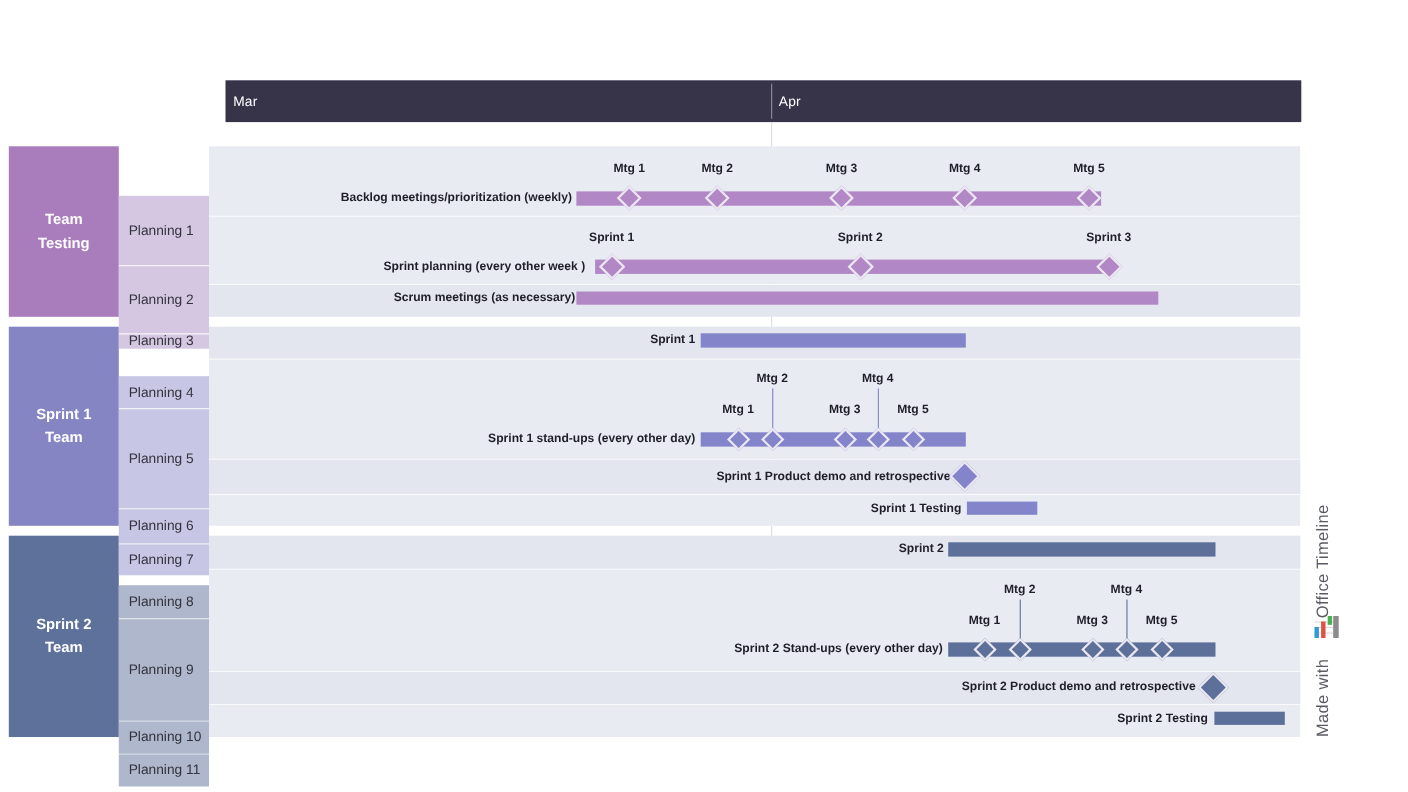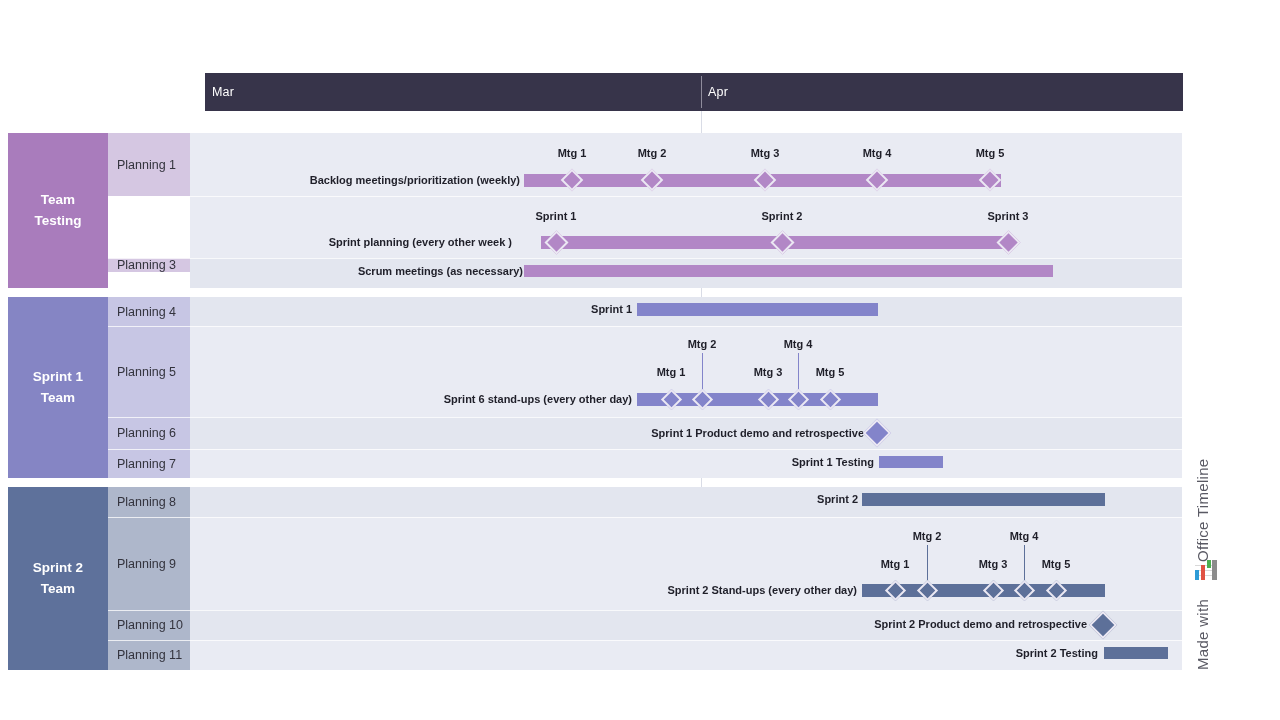--- a/index.html
+++ b/index.html
@@ -16,7 +16,7 @@
        display:flex;flex-direction:column;align-items:center;justify-content:center;
        text-align:center;line-height:1.5;}
   .cell{position:absolute;left:108px;width:82px;color:#33333d;font-size:12.5px;
-        display:flex;align-items:center;padding-left:9px;box-sizing:border-box;}
+        display:flex;align-items:center;padding-left:9px;box-sizing:border-box;margin-top:45px;}
   .rowbg{position:absolute;left:190px;width:992px;}
   .sep{box-shadow:inset 0 1px 0 rgba(255,255,255,.75);}
   .cell-s1{background:#d5c7e2;} .cell-s2{background:#c7c6e4;} .cell-s3{background:#aeb7cb;}

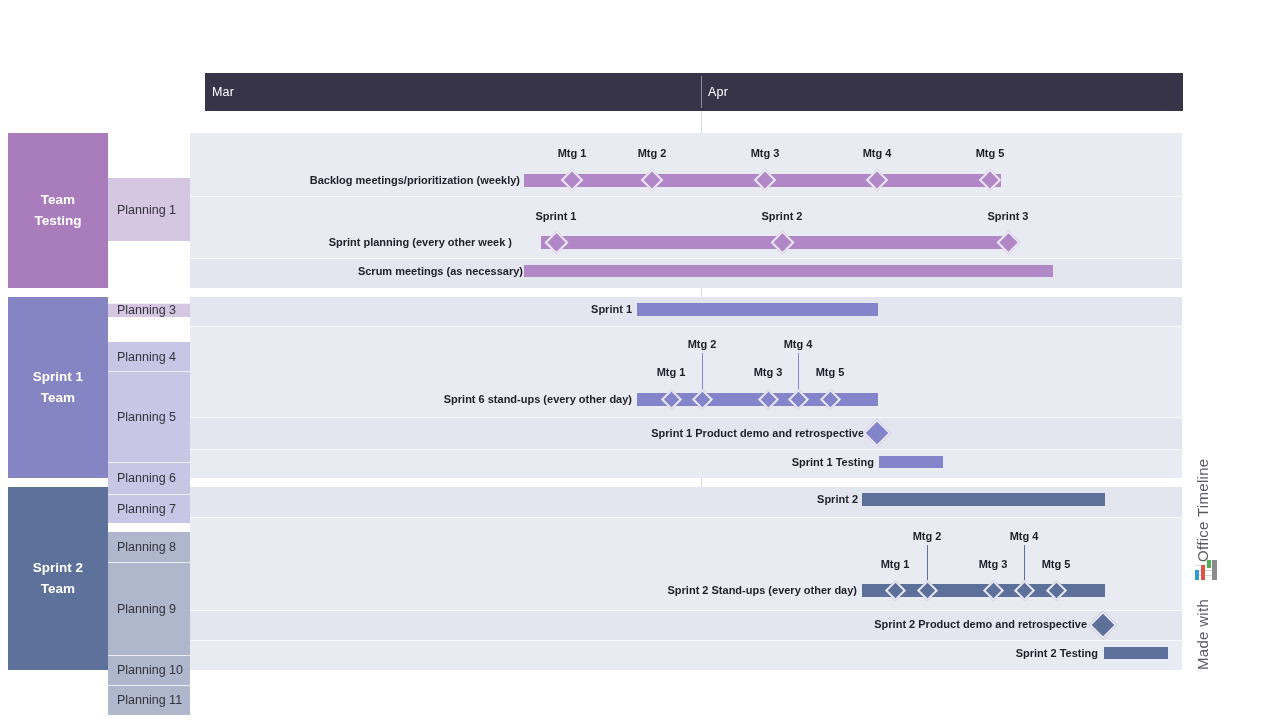--- a/index.html
+++ b/index.html
@@ -99,7 +99,7 @@
   <div class="diamond dm1" style="left:869px;top:172px;width:12px;height:12px"></div>
   <div class="diamond dm1" style="left:982px;top:172px;width:12px;height:12px"></div>
 
-  <div class="tlabel" style="right:768px;top:236px">Sprint planning (every other week )</div>
+  <div class="tlabel" style="right:748px;top:236px">Sprint planning (every other week )</div>
   <div class="bar c1" style="left:541px;top:236px;width:472px"></div>
   <div class="mlabel" style="left:516px;top:210px">Sprint 1</div>
   <div class="mlabel" style="left:742px;top:210px">Sprint 2</div>

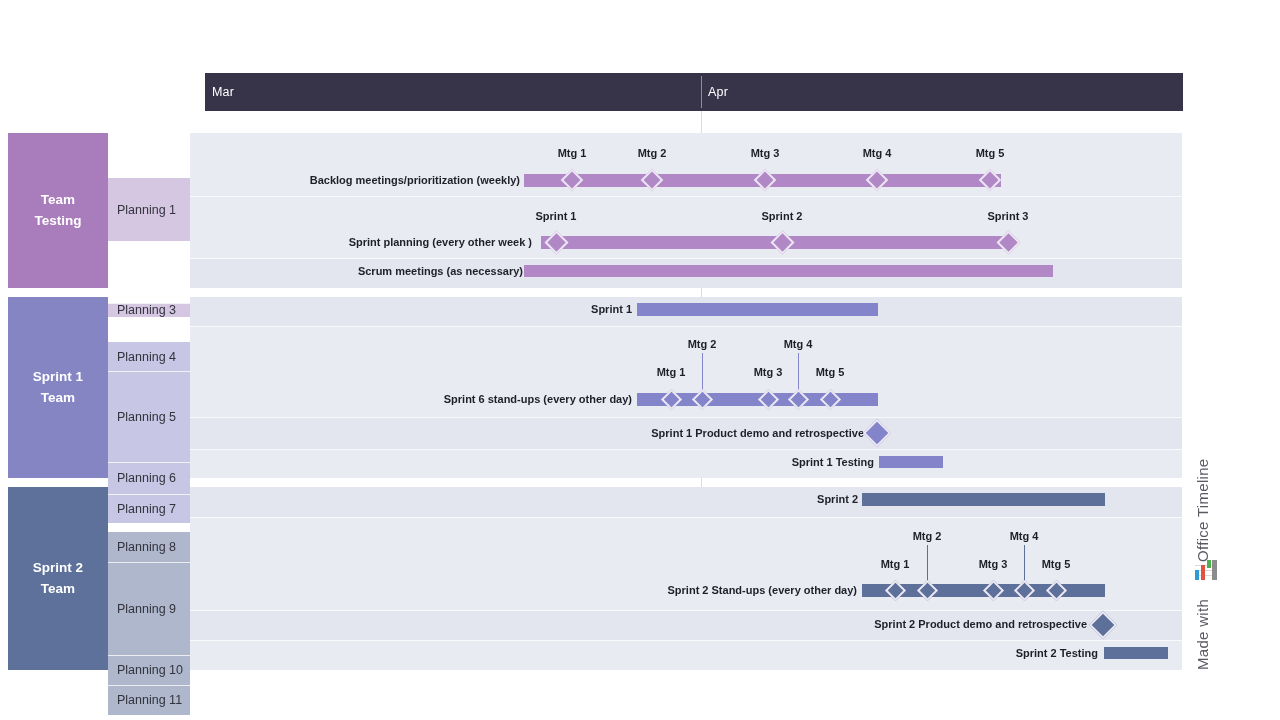--- a/index.html
+++ b/index.html
@@ -64,6 +64,7 @@
   </div>
 
   <div class="cell cell-s1" style="top:133px;height:63px">Planning 1</div>
+  <div class="cell cell-s1 sep" style="top:196px;height:62px">Planning 2</div>
   <div class="cell cell-s1 sep" style="top:258px;height:14px">Planning 3</div>
   <div class="cell cell-s2" style="top:297px;height:29px">Planning 4</div>
   <div class="cell cell-s2 sep" style="top:326px;height:91px">Planning 5</div>

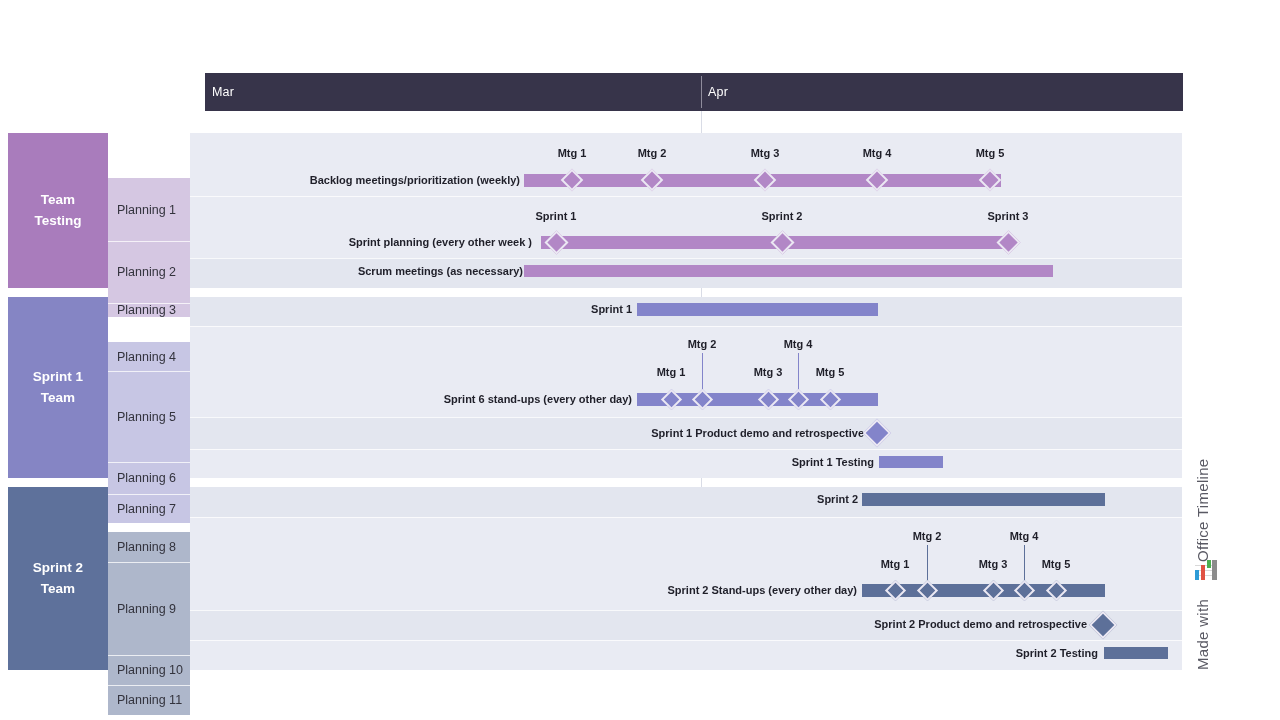--- a/index.html
+++ b/index.html
@@ -115,7 +115,7 @@
   <div class="tlabel" style="right:648px;top:303px">Sprint 1</div>
   <div class="bar c2" style="left:637px;top:303px;width:241px"></div>
 
-  <div class="tlabel" style="right:648px;top:393px">Sprint 6 stand-ups (every other day)</div>
+  <div class="tlabel" style="right:648px;top:393px">Sprint 1 stand-ups (every other day)</div>
   <div class="bar c2" style="left:637px;top:393px;width:241px"></div>
   <div class="mlabel" style="left:631px;top:366px">Mtg 1</div>
   <div class="mlabel" style="left:662px;top:338px">Mtg 2</div>

